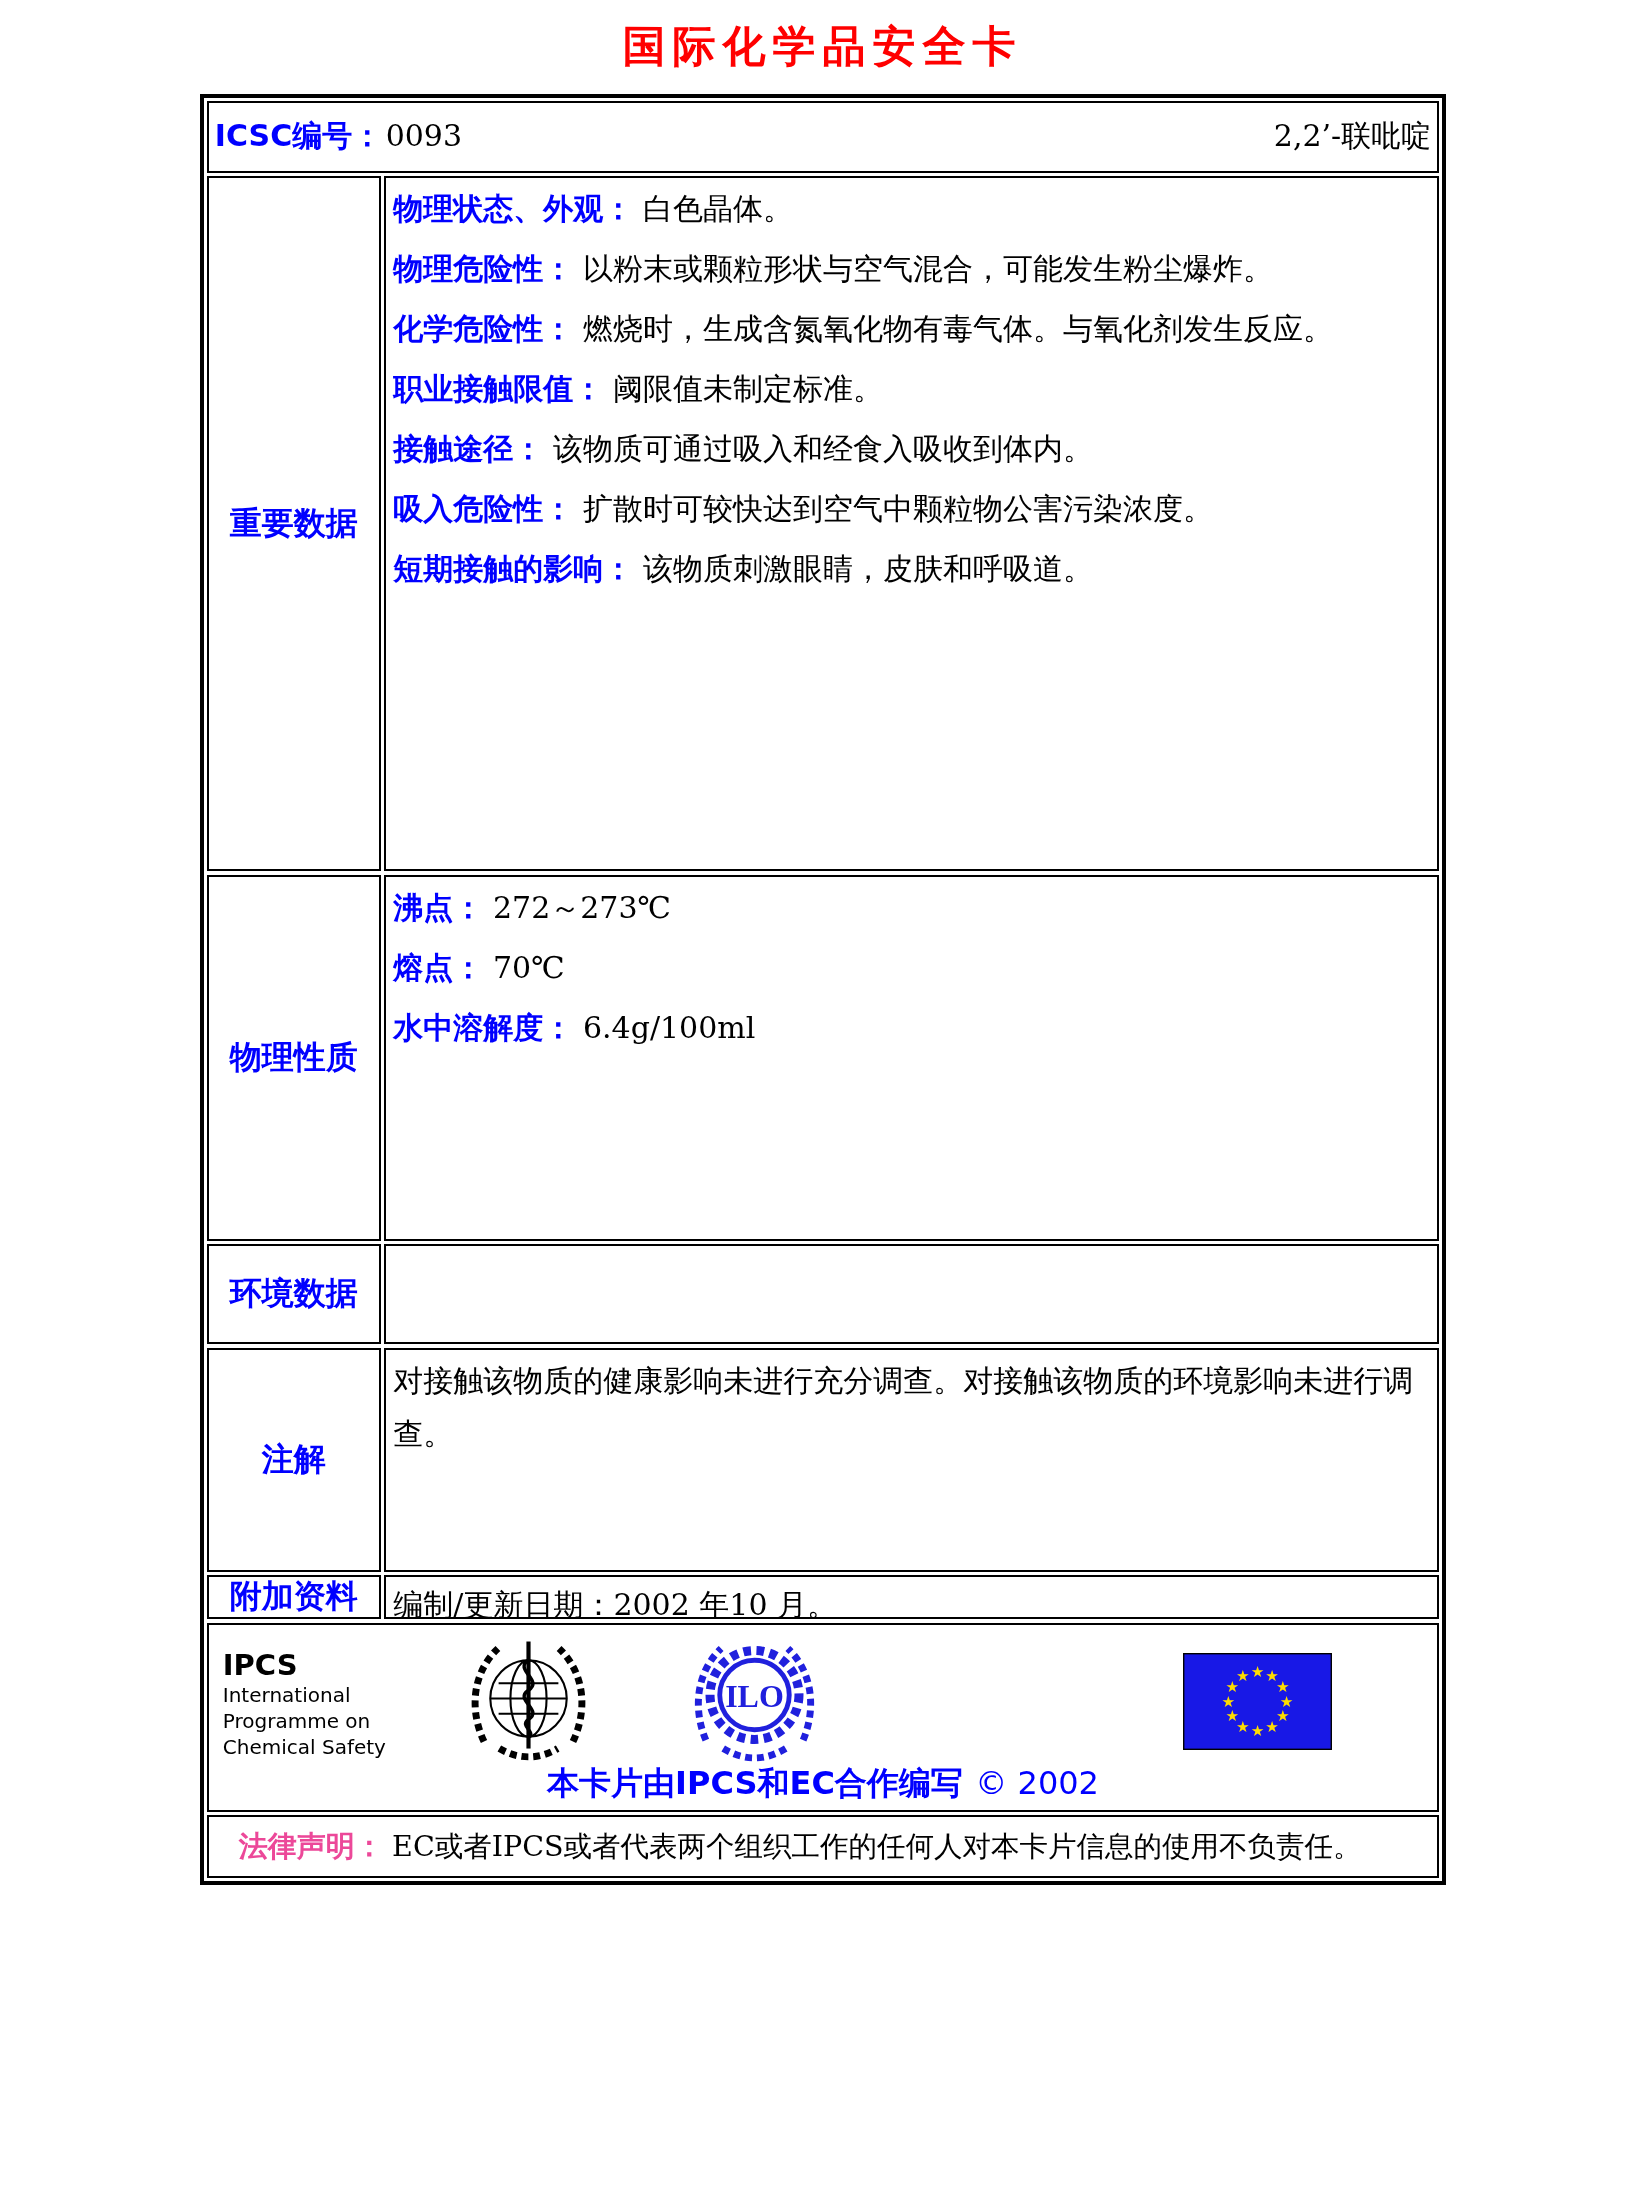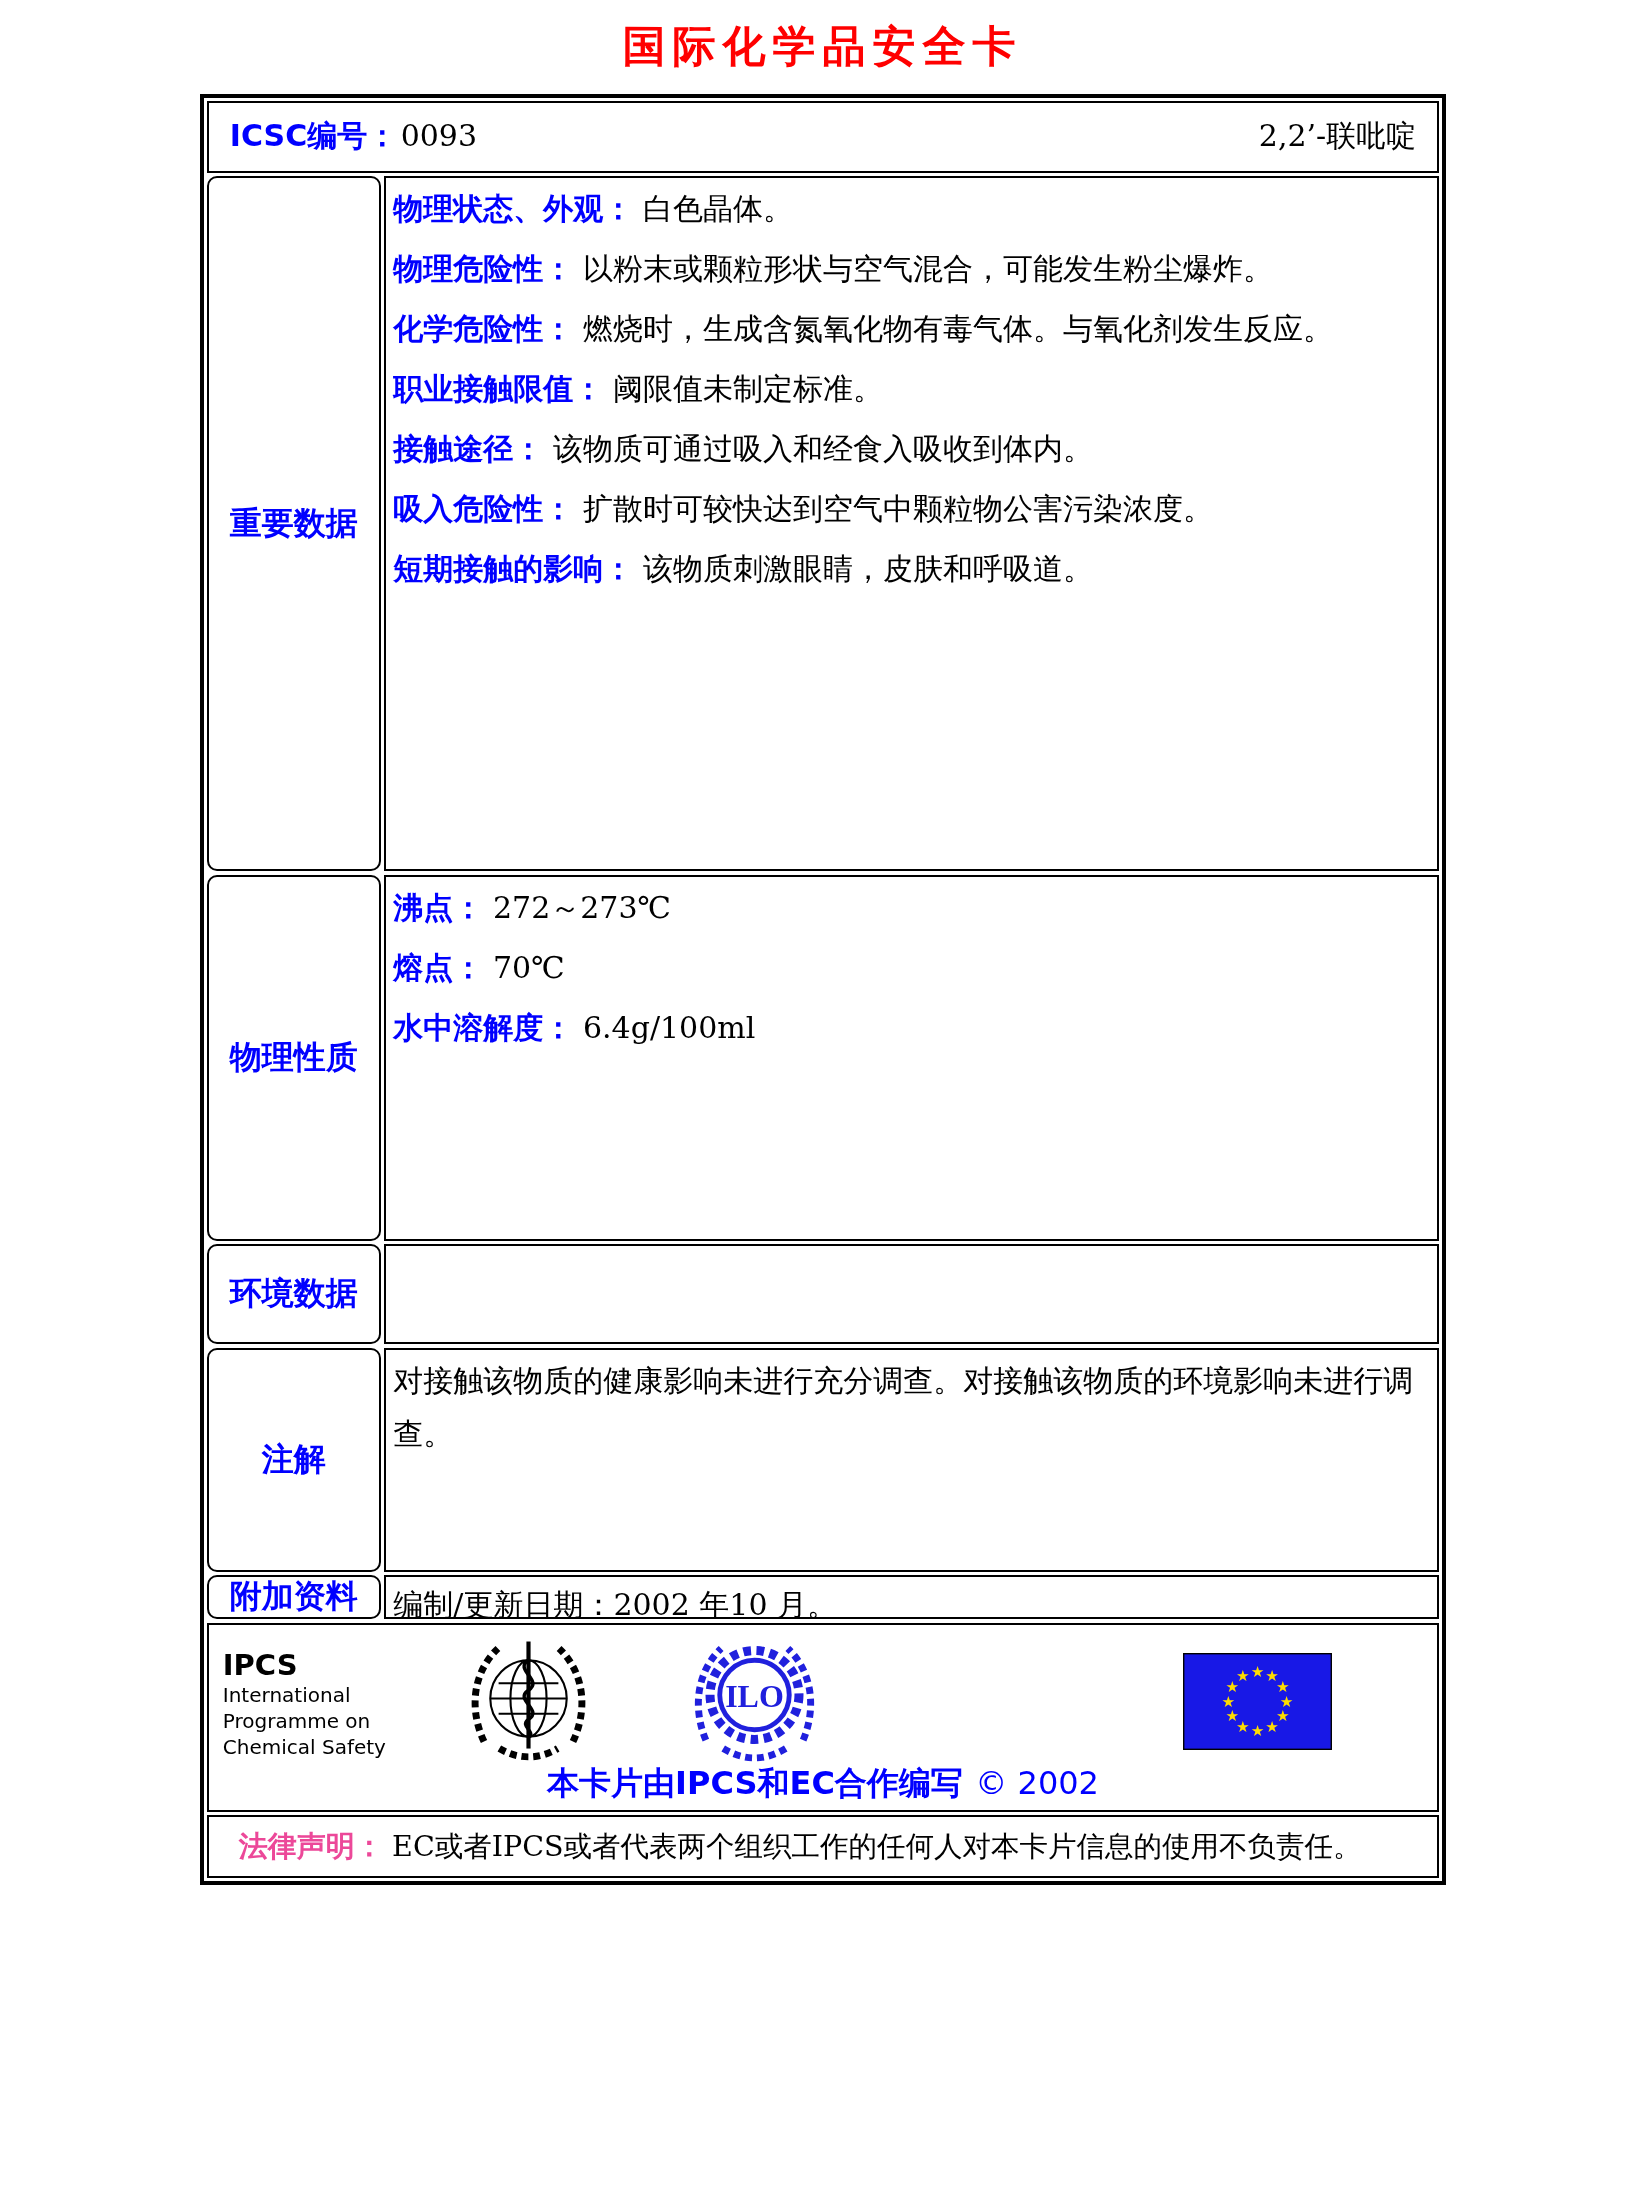--- a/index.html
+++ b/index.html
@@ -27,7 +27,7 @@
   .label-cell span { color:#0000FF; font-weight:bold; font-size:32px; }
   .content-cell { flex:1; padding:4.2px 8.3px 0 7px; overflow:hidden; }
   .header-cell {
-    display:flex; align-items:center; justify-content:space-between; padding:0 21px;
+    display:flex; align-items:center; justify-content:space-between; padding:0 6px;
   }
   .blue-lb { color:#0000FF; font-weight:bold; font-size:30px; font-family:"DejaVu Sans", sans-serif; }
   .serif { color:#000; font-size:30px; font-family:"DejaVu Serif","Liberation Serif", serif; }

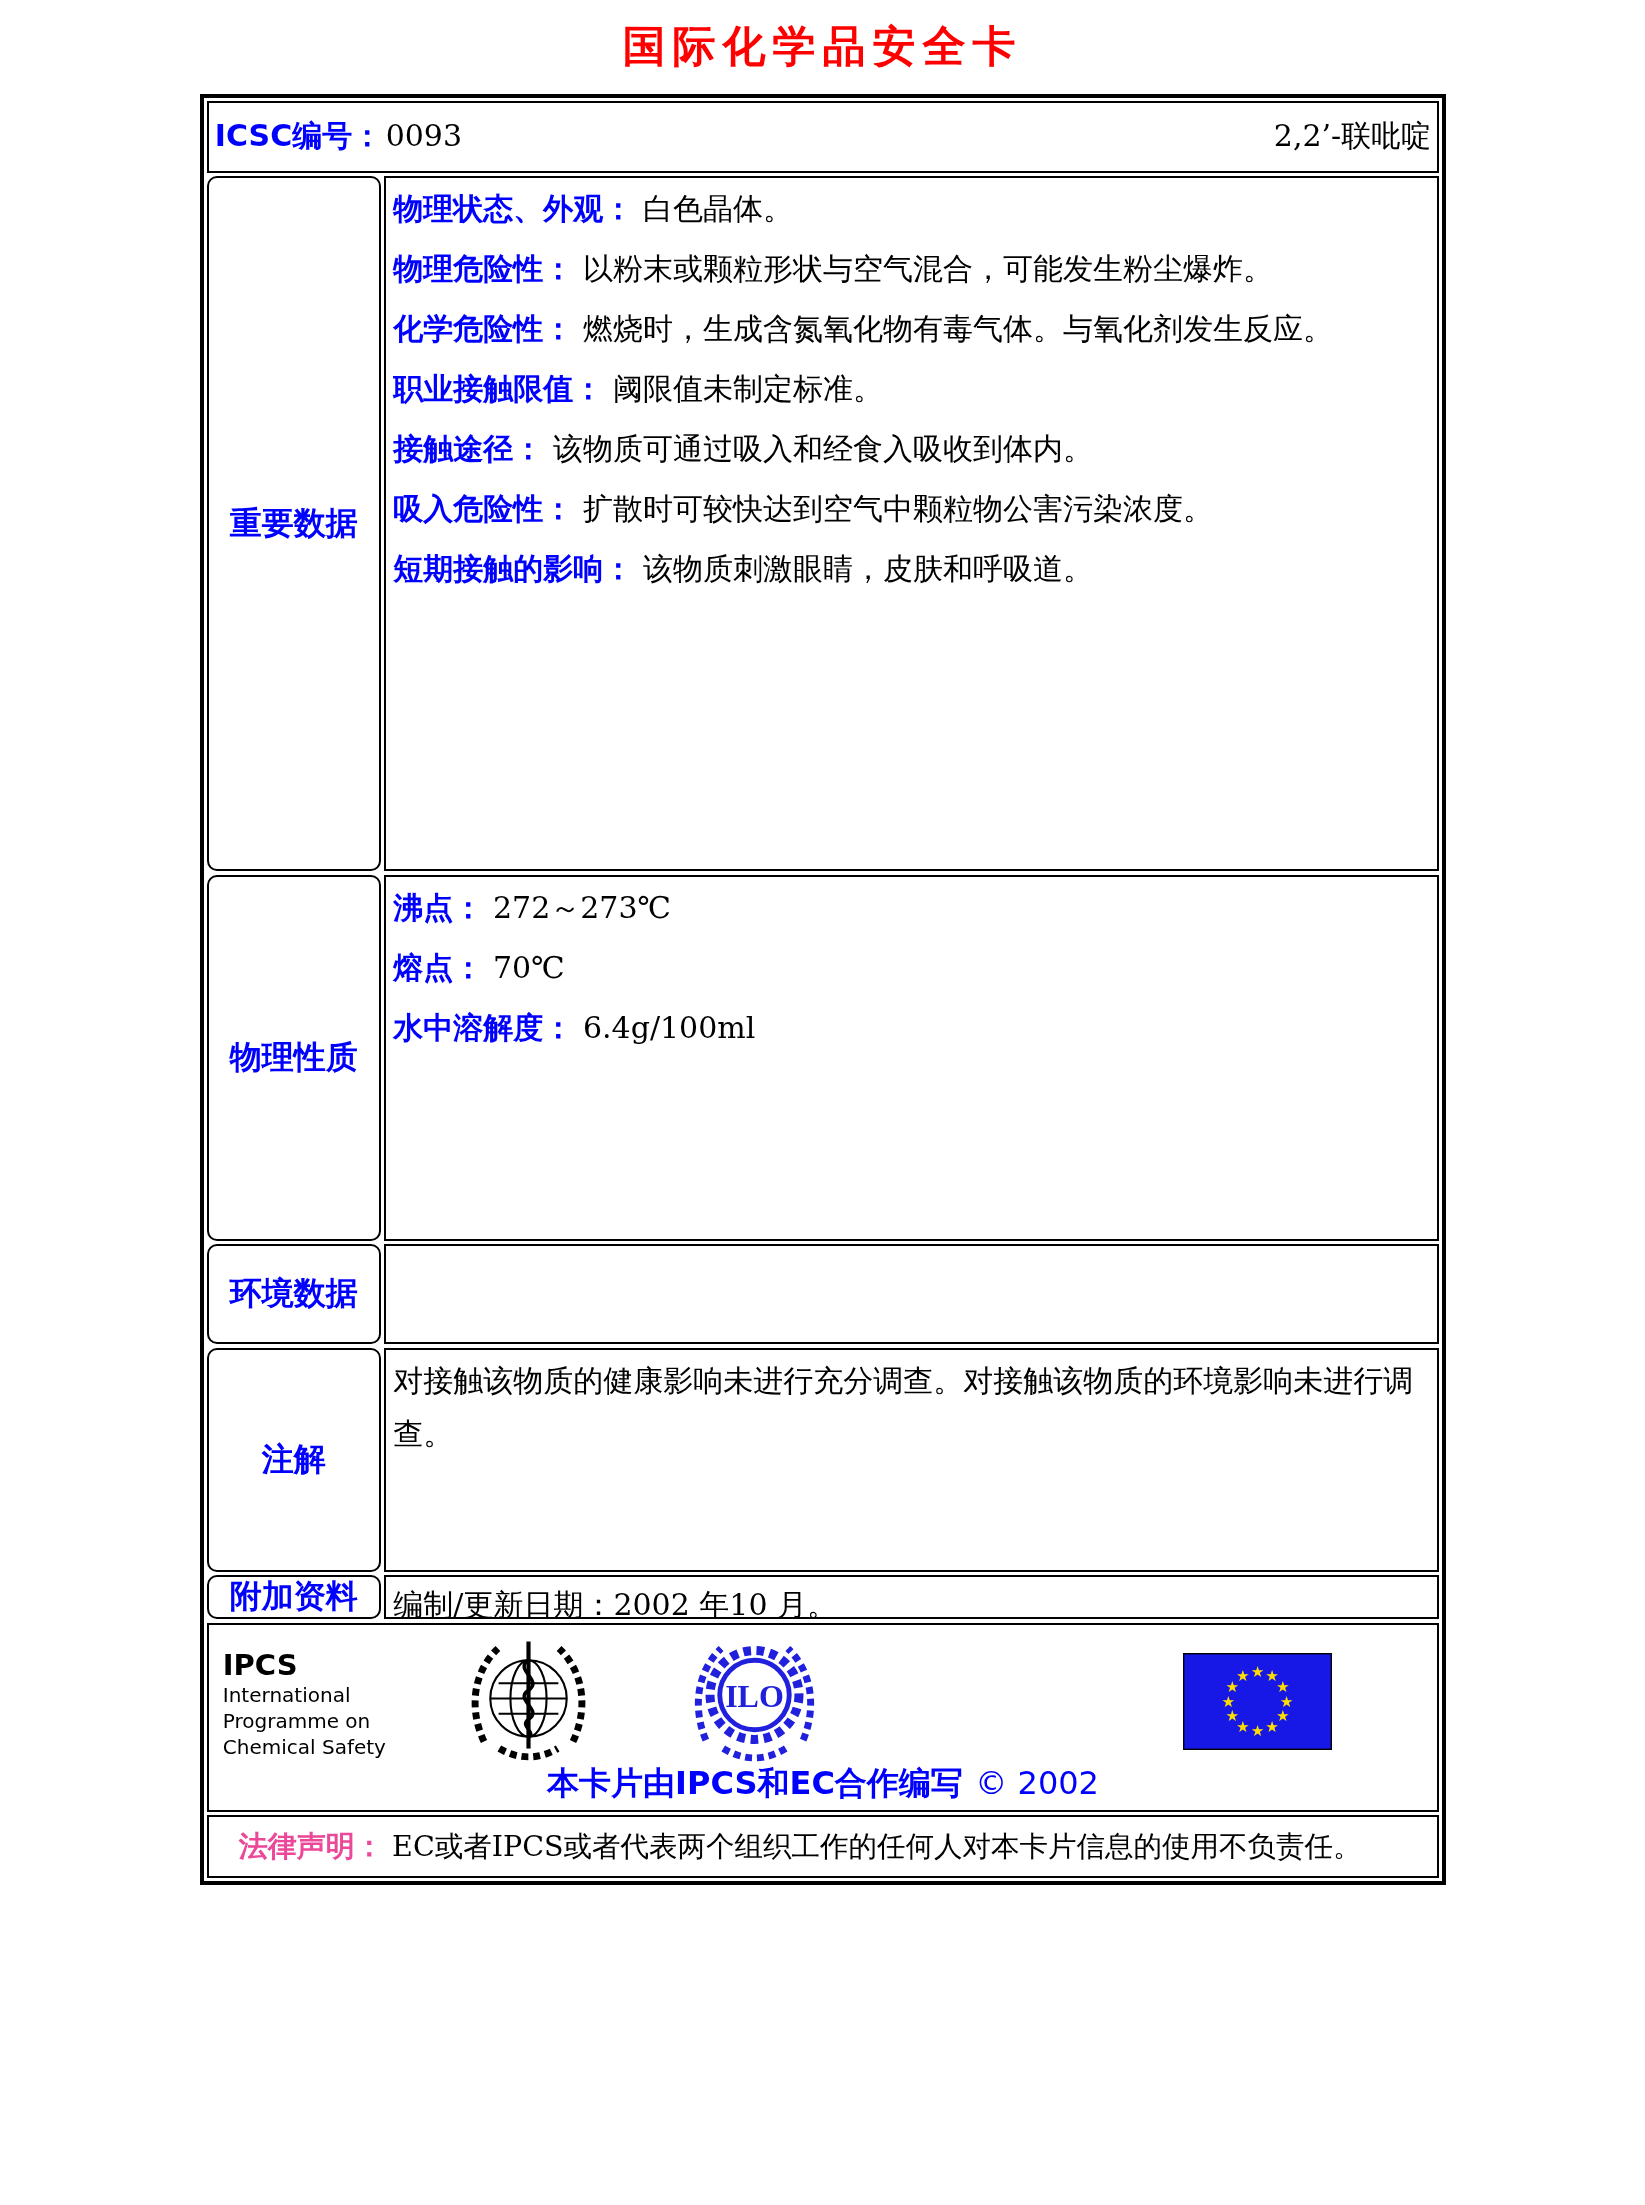--- a/index.html
+++ b/index.html
@@ -22,7 +22,7 @@
   .cell { border:2.1px solid #000; background:#fff; }
   .full { flex:1; }
   .label-cell {
-    width:174px; flex:none; display:flex; align-items:center; justify-content:center;border-radius:10px;
+    width:174px; flex:none; display:flex; align-items:center; justify-content:center;
   }
   .label-cell span { color:#0000FF; font-weight:bold; font-size:32px; }
   .content-cell { flex:1; padding:4.2px 8.3px 0 7px; overflow:hidden; }

